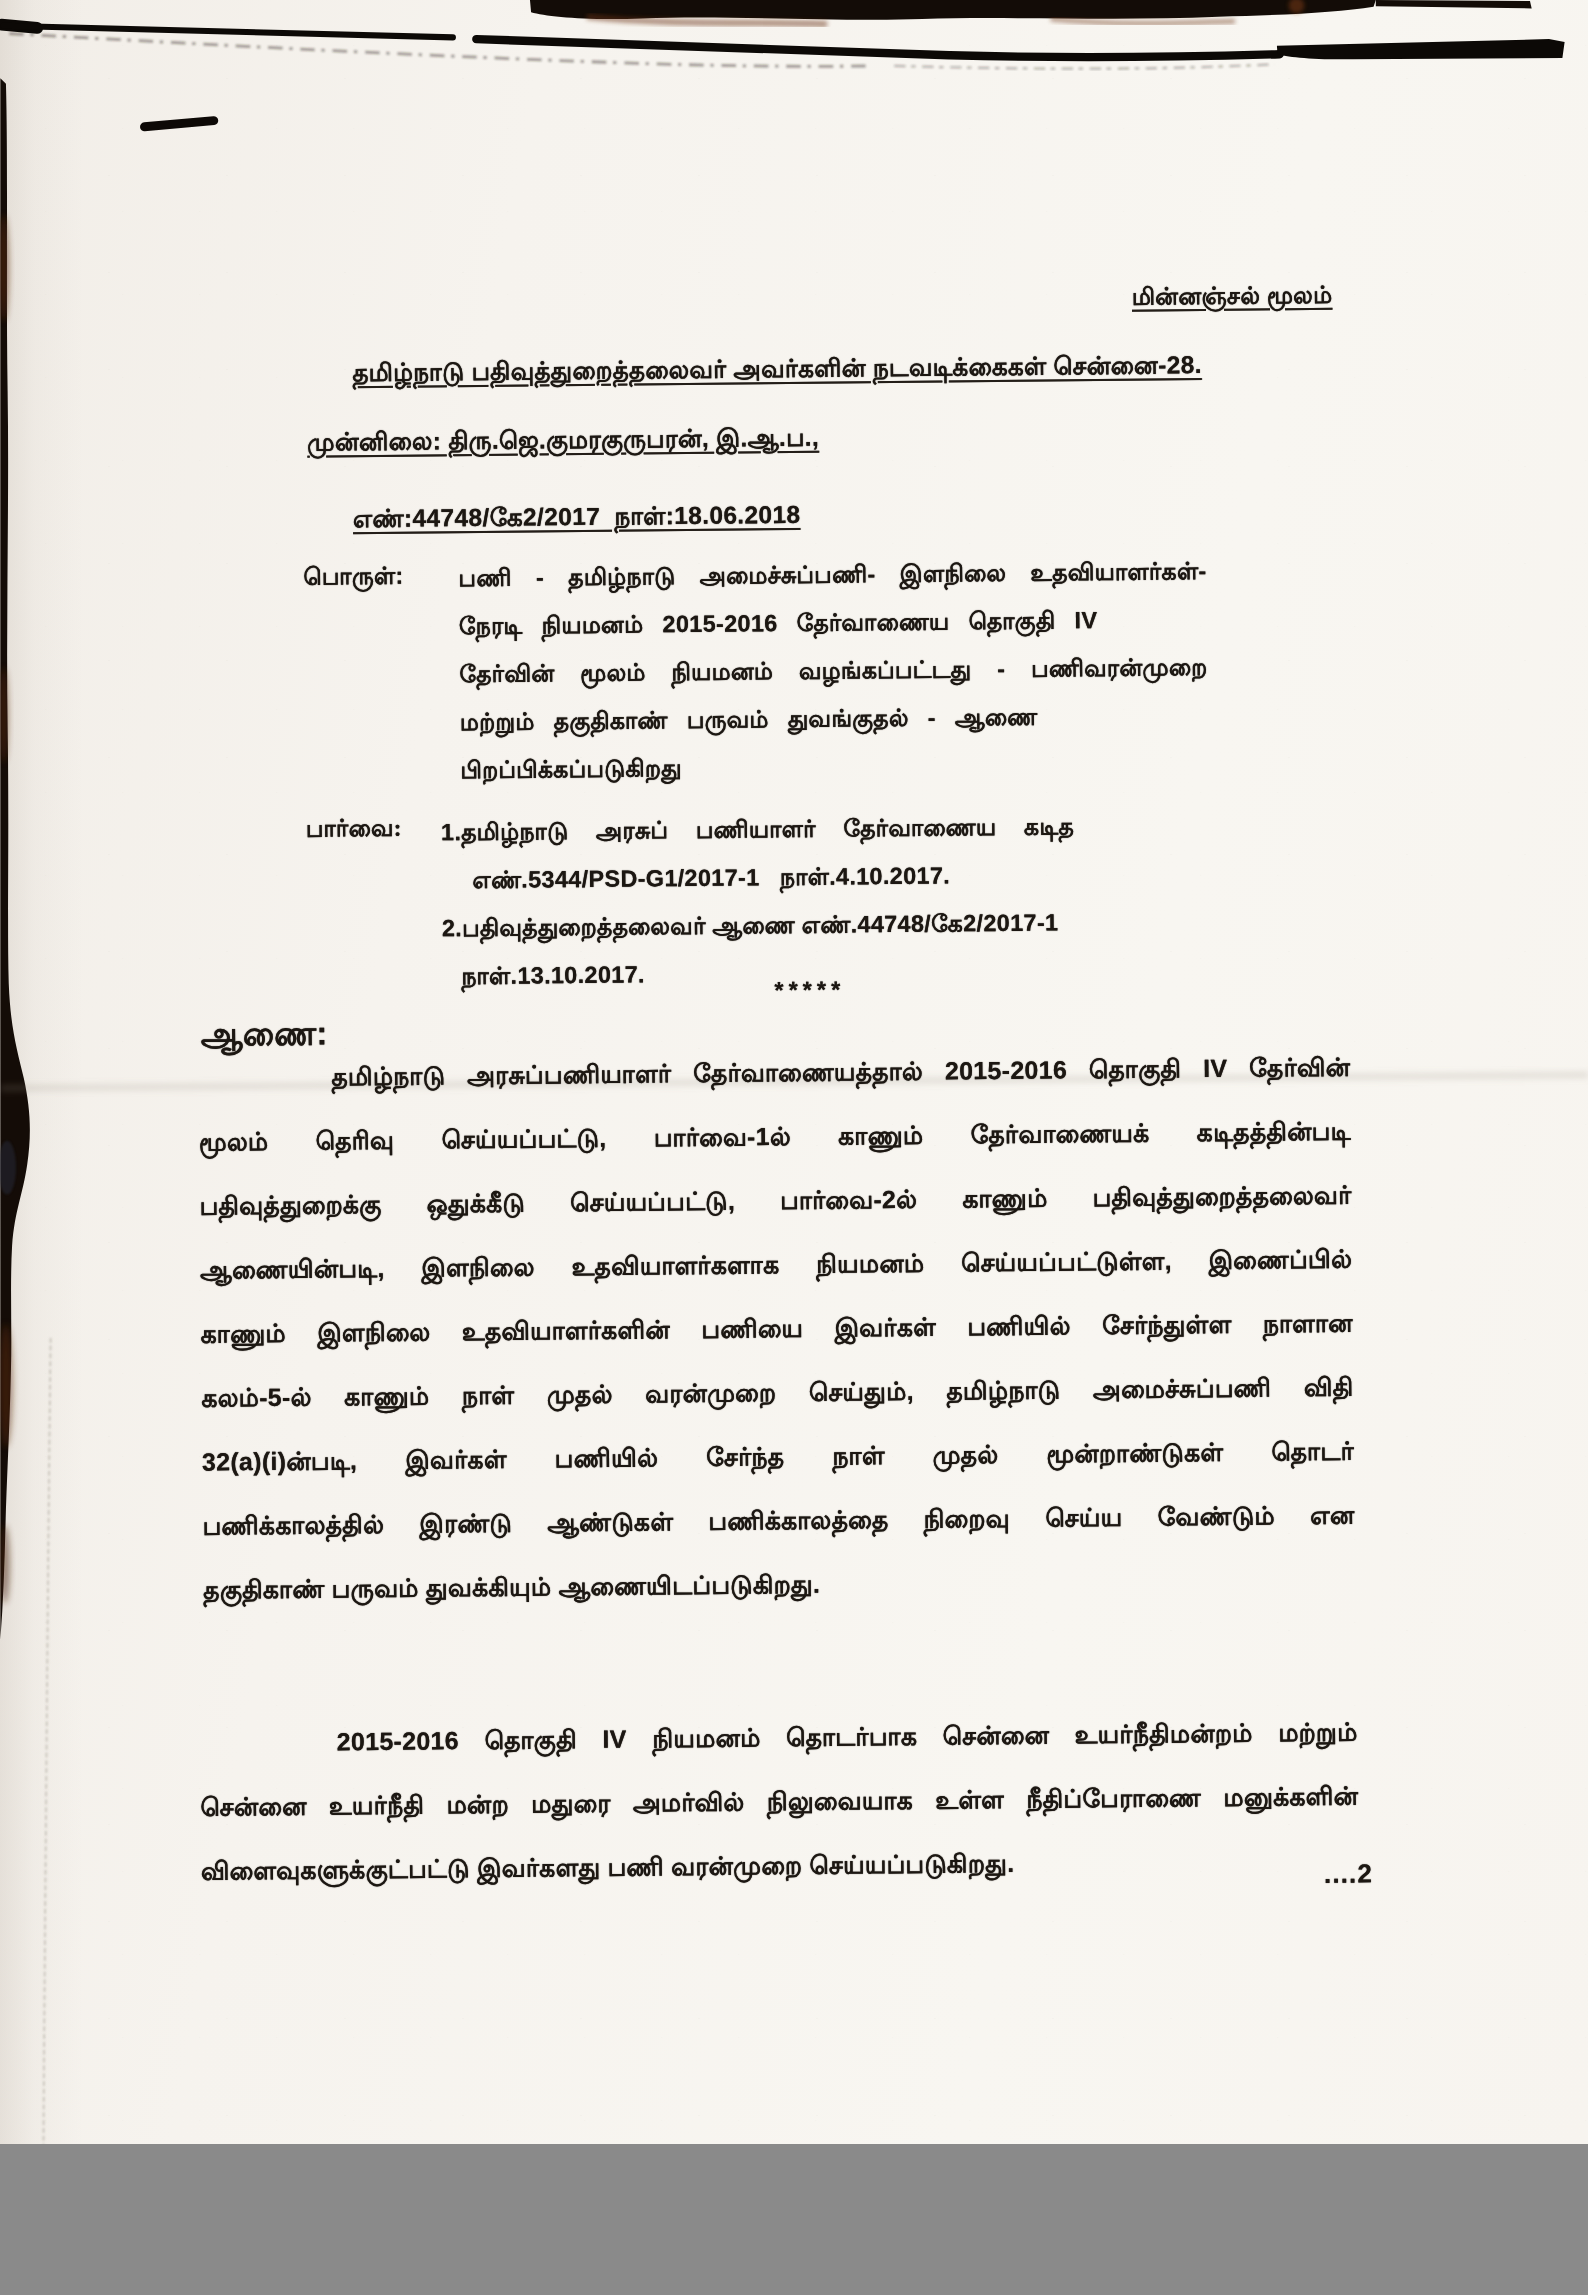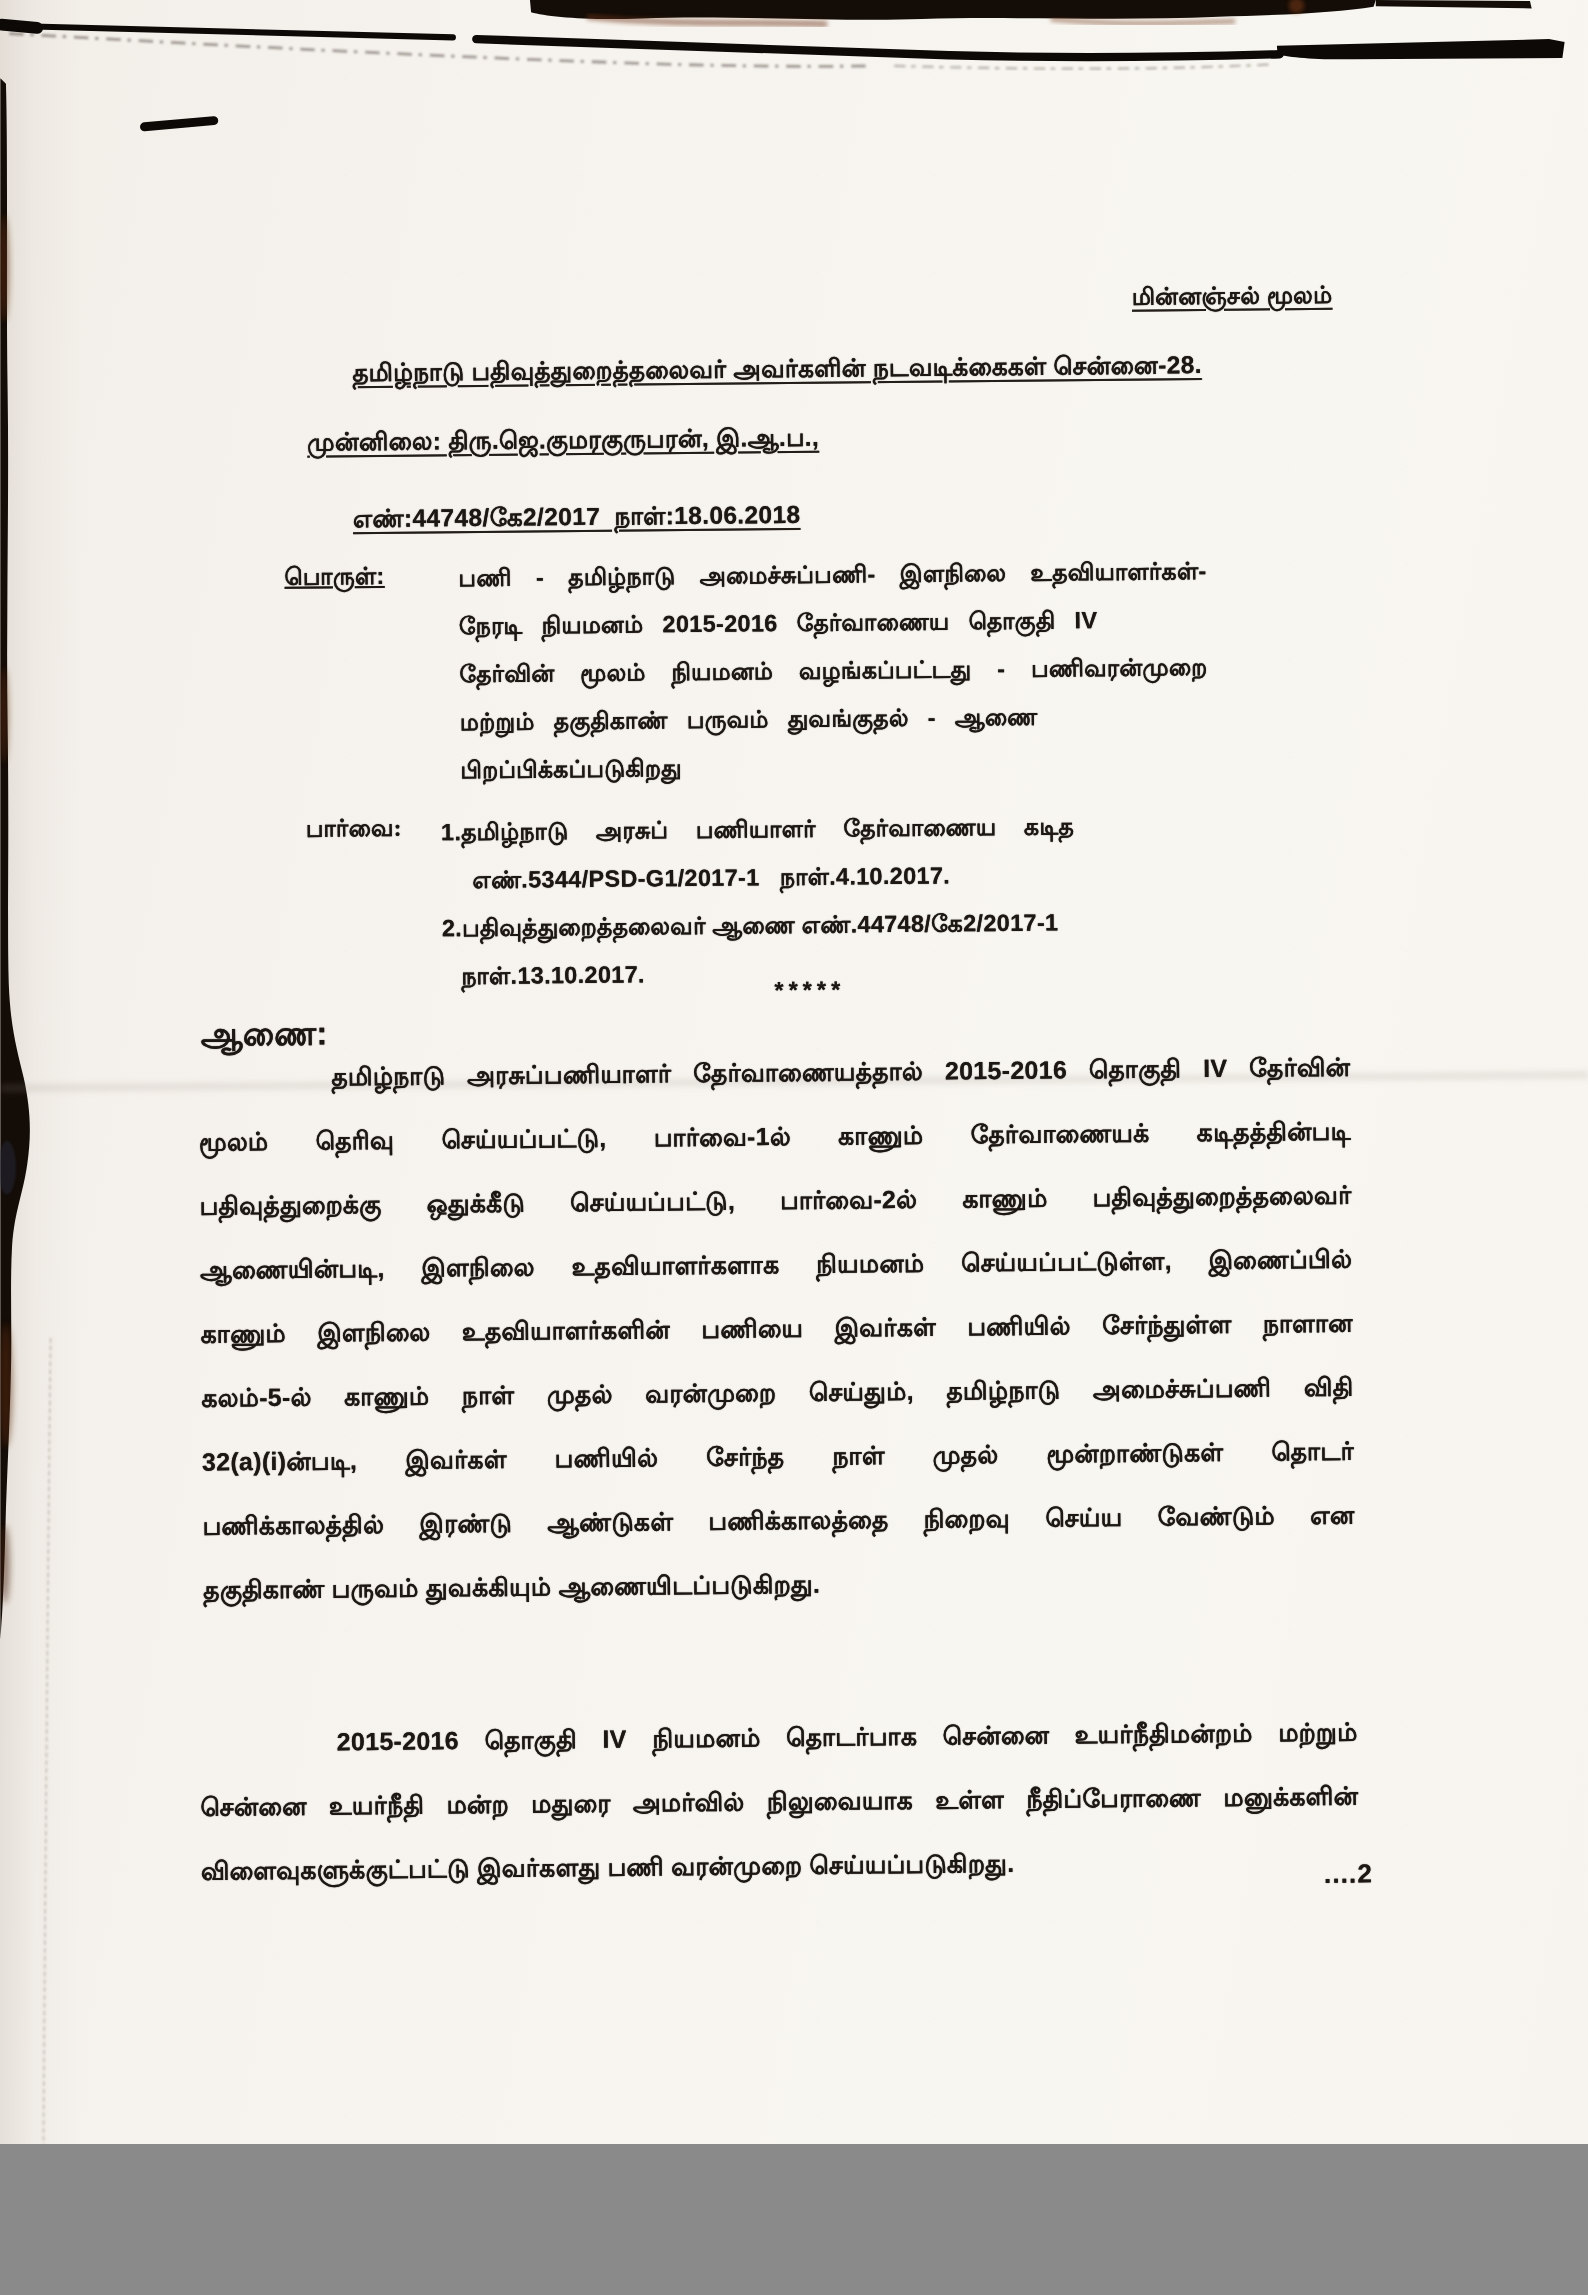--- a/index.html
+++ b/index.html
@@ -54,7 +54,7 @@
   .hdr2{top:424px;left:314px;font-size:24.6px;}
   .hdr3{top:501px;left:359px;font-size:24.6px;}
   
-  .subj-label{top:559px;left:290px;font-size:23.5px;text-decoration:underline;}
+  .subj-label{top:559px;left:309px;font-size:23.5px;}
   .subj{top:551px;left:464px;width:748px;font-size:23.5px;}
   .subj .line{height:48px;line-height:48px;}
   .subj .sp{word-spacing:12.3px;}

